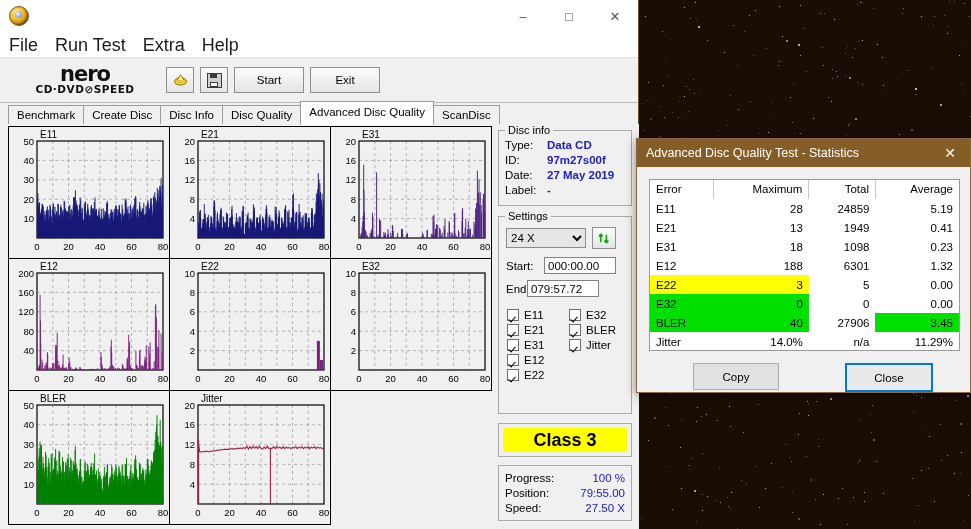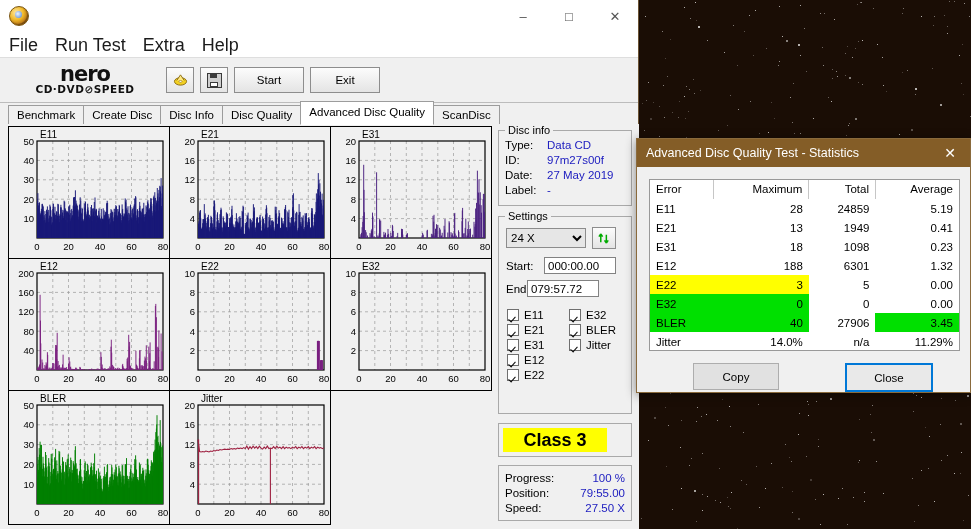--- a/index.html
+++ b/index.html
@@ -73,7 +73,7 @@
   .panel .legend{position:absolute;top:-7px;left:6px;background:#f0f0f0;padding:0 3px;font-size:11px;color:#000;}
   .kv{display:flex;font-size:11.5px;line-height:15px;}
   .kv .k{color:#000;width:42px;}
-  .kv .v{color:#2020c0;}
+  .kv .v{color:#2020c0;font-weight:bold;}
   .fld{border:1px solid #828282;background:#fff;font-size:11.5px;color:#000;height:17px;line-height:17px;padding-left:3px;box-sizing:border-box;}
   .cb{display:flex;align-items:center;font-size:11.5px;color:#000;margin-bottom:3px;}
   .cbx{width:12px;height:12px;border:1px solid #6f6f6f;background:#fff;margin-right:5px;position:relative;box-sizing:border-box;}

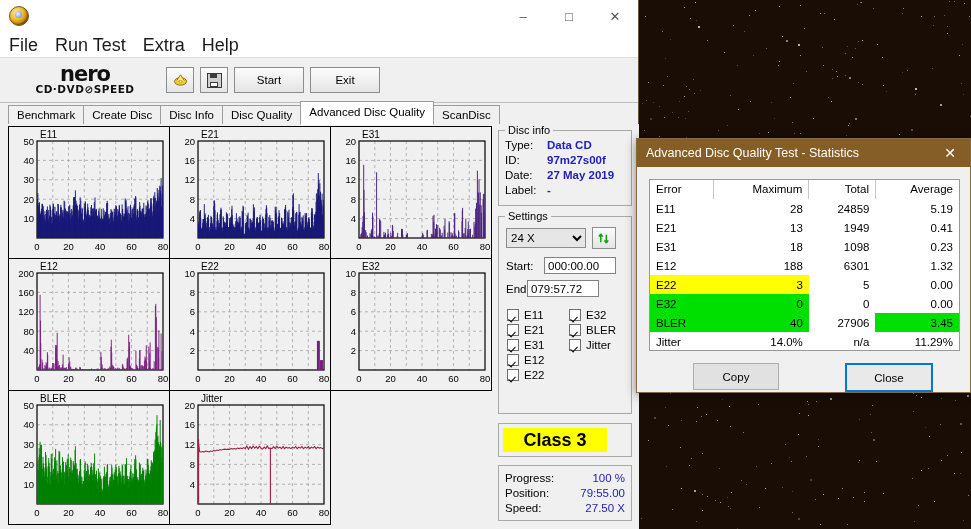--- a/index.html
+++ b/index.html
@@ -2460,7 +2460,7 @@
     </div>
 
     <div class="panel" style="left:498px;top:299px;width:134px;height:34px;">
-      <div class="classbox" style="left:4px;top:4px;width:104px;height:24px;text-align:right;">Class 3</div>
+      <div class="classbox" style="left:4px;top:4px;width:124px;height:24px;text-align:right;">Class 3</div>
     </div>
 
     <div class="panel" style="left:498px;top:341px;width:134px;height:56px;">

